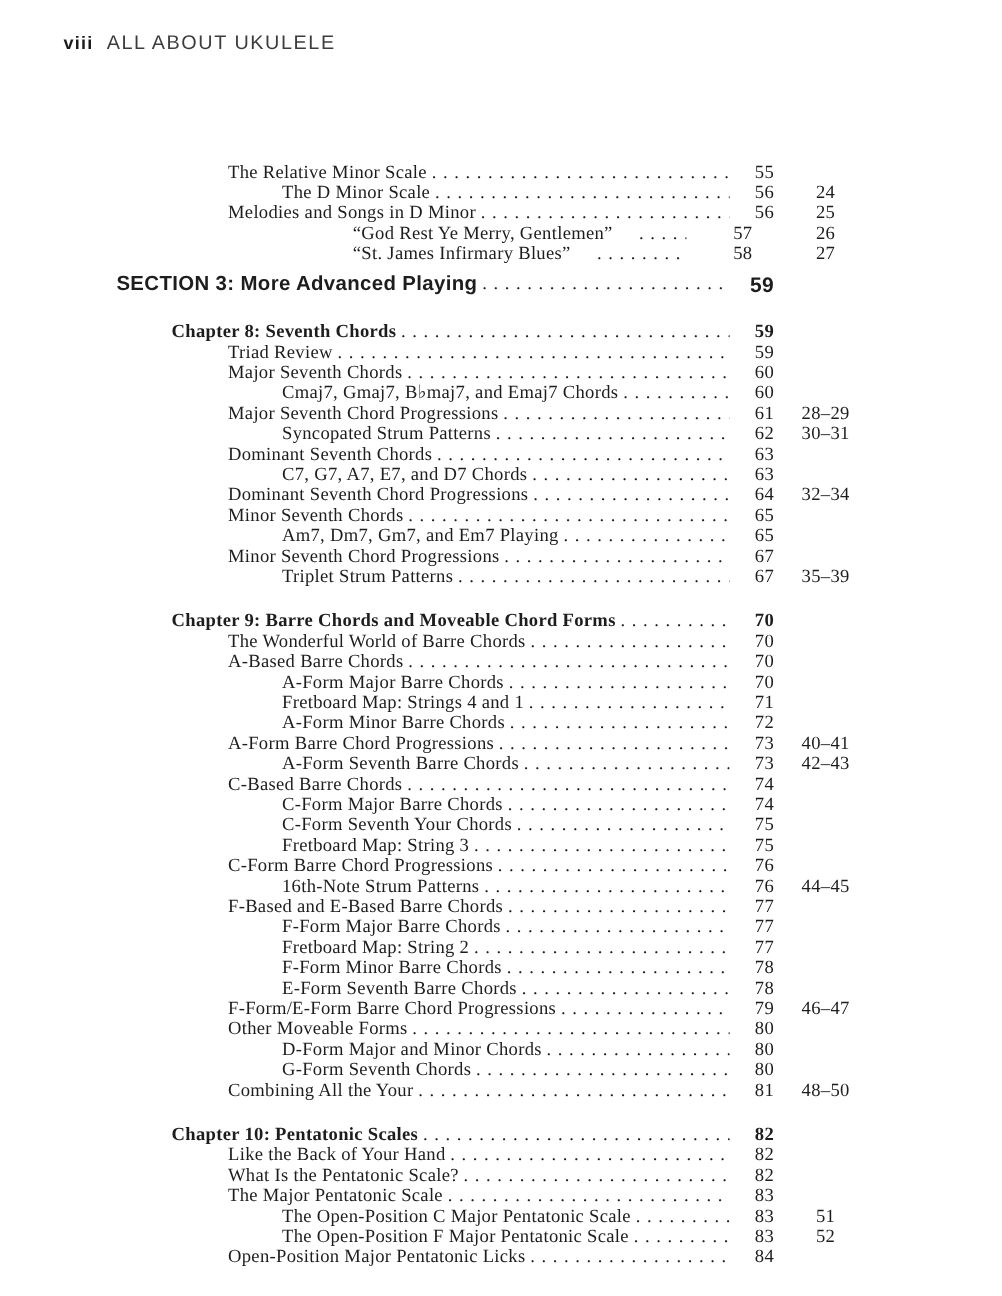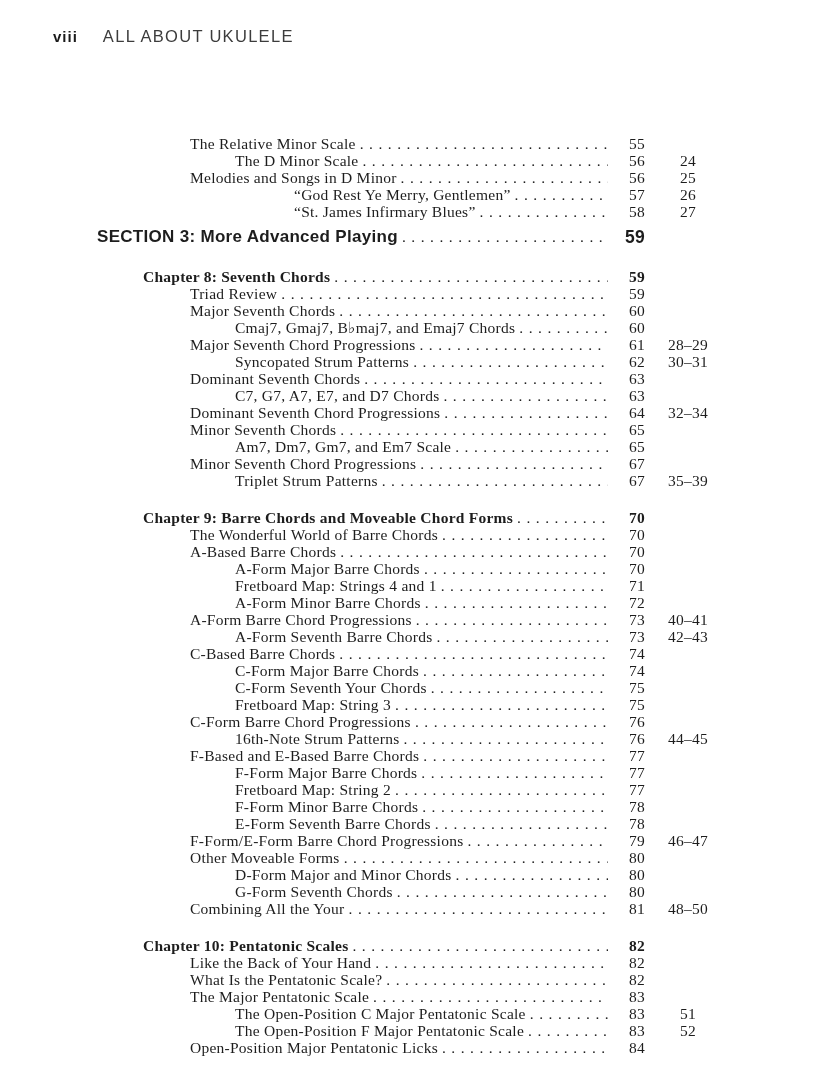--- a/index.html
+++ b/index.html
@@ -33,7 +33,7 @@
     color: #1a1a1a;
   }
   .head-title {
-    margin-left: 25px;
+    margin-left: 11px;
     font-size: 16.5px;
     font-weight: 400;
     letter-spacing: 1.3px;

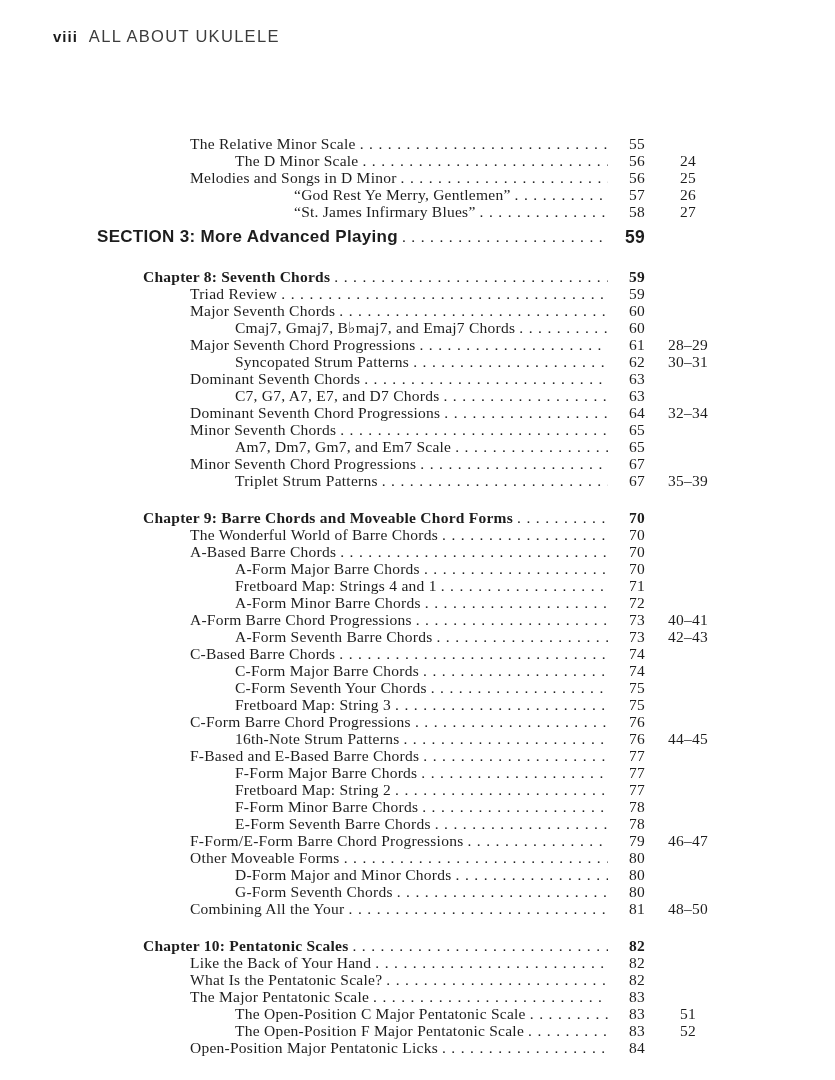--- a/index.html
+++ b/index.html
@@ -90,7 +90,7 @@
   .lvl-1 { padding-left: 46px; }
   .lvl-2 { padding-left: 93px; }
   .lvl-3 { padding-left: 138px; }
-  .lvl-4 { padding-left: 197px; }
+  .lvl-4 { padding-left: 197px; gap: 18px; }
 
   
   .style-chapter {

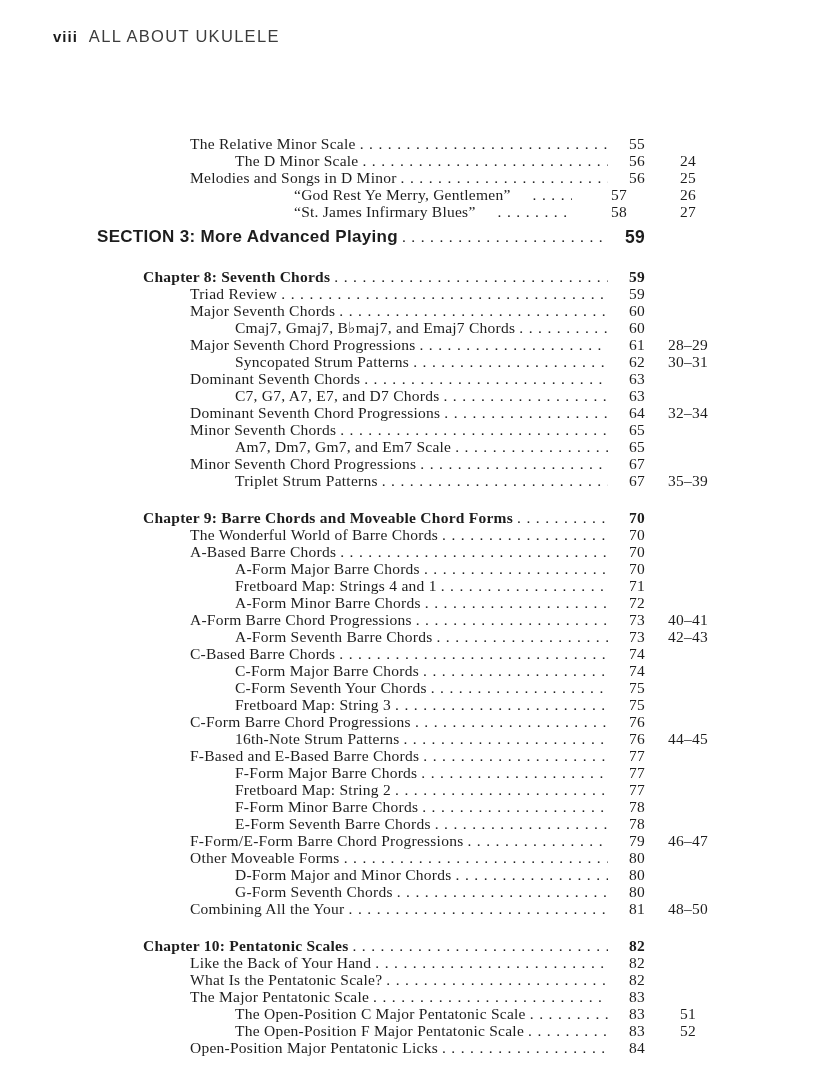--- a/index.html
+++ b/index.html
@@ -220,7 +220,7 @@
     <span class="toc-tracks"></span>
   </div>
       <div class="toc-row lvl-3 style-normal">
-    <span class="toc-title">Am7, Dm7, Gm7, and Em7 Scale</span>
+    <span class="toc-title">Am7, Dm7, Gm7, and Em7 Playing</span>
     <span class="toc-dots"></span>
     <span class="toc-page">65</span>
     <span class="toc-tracks"></span>

